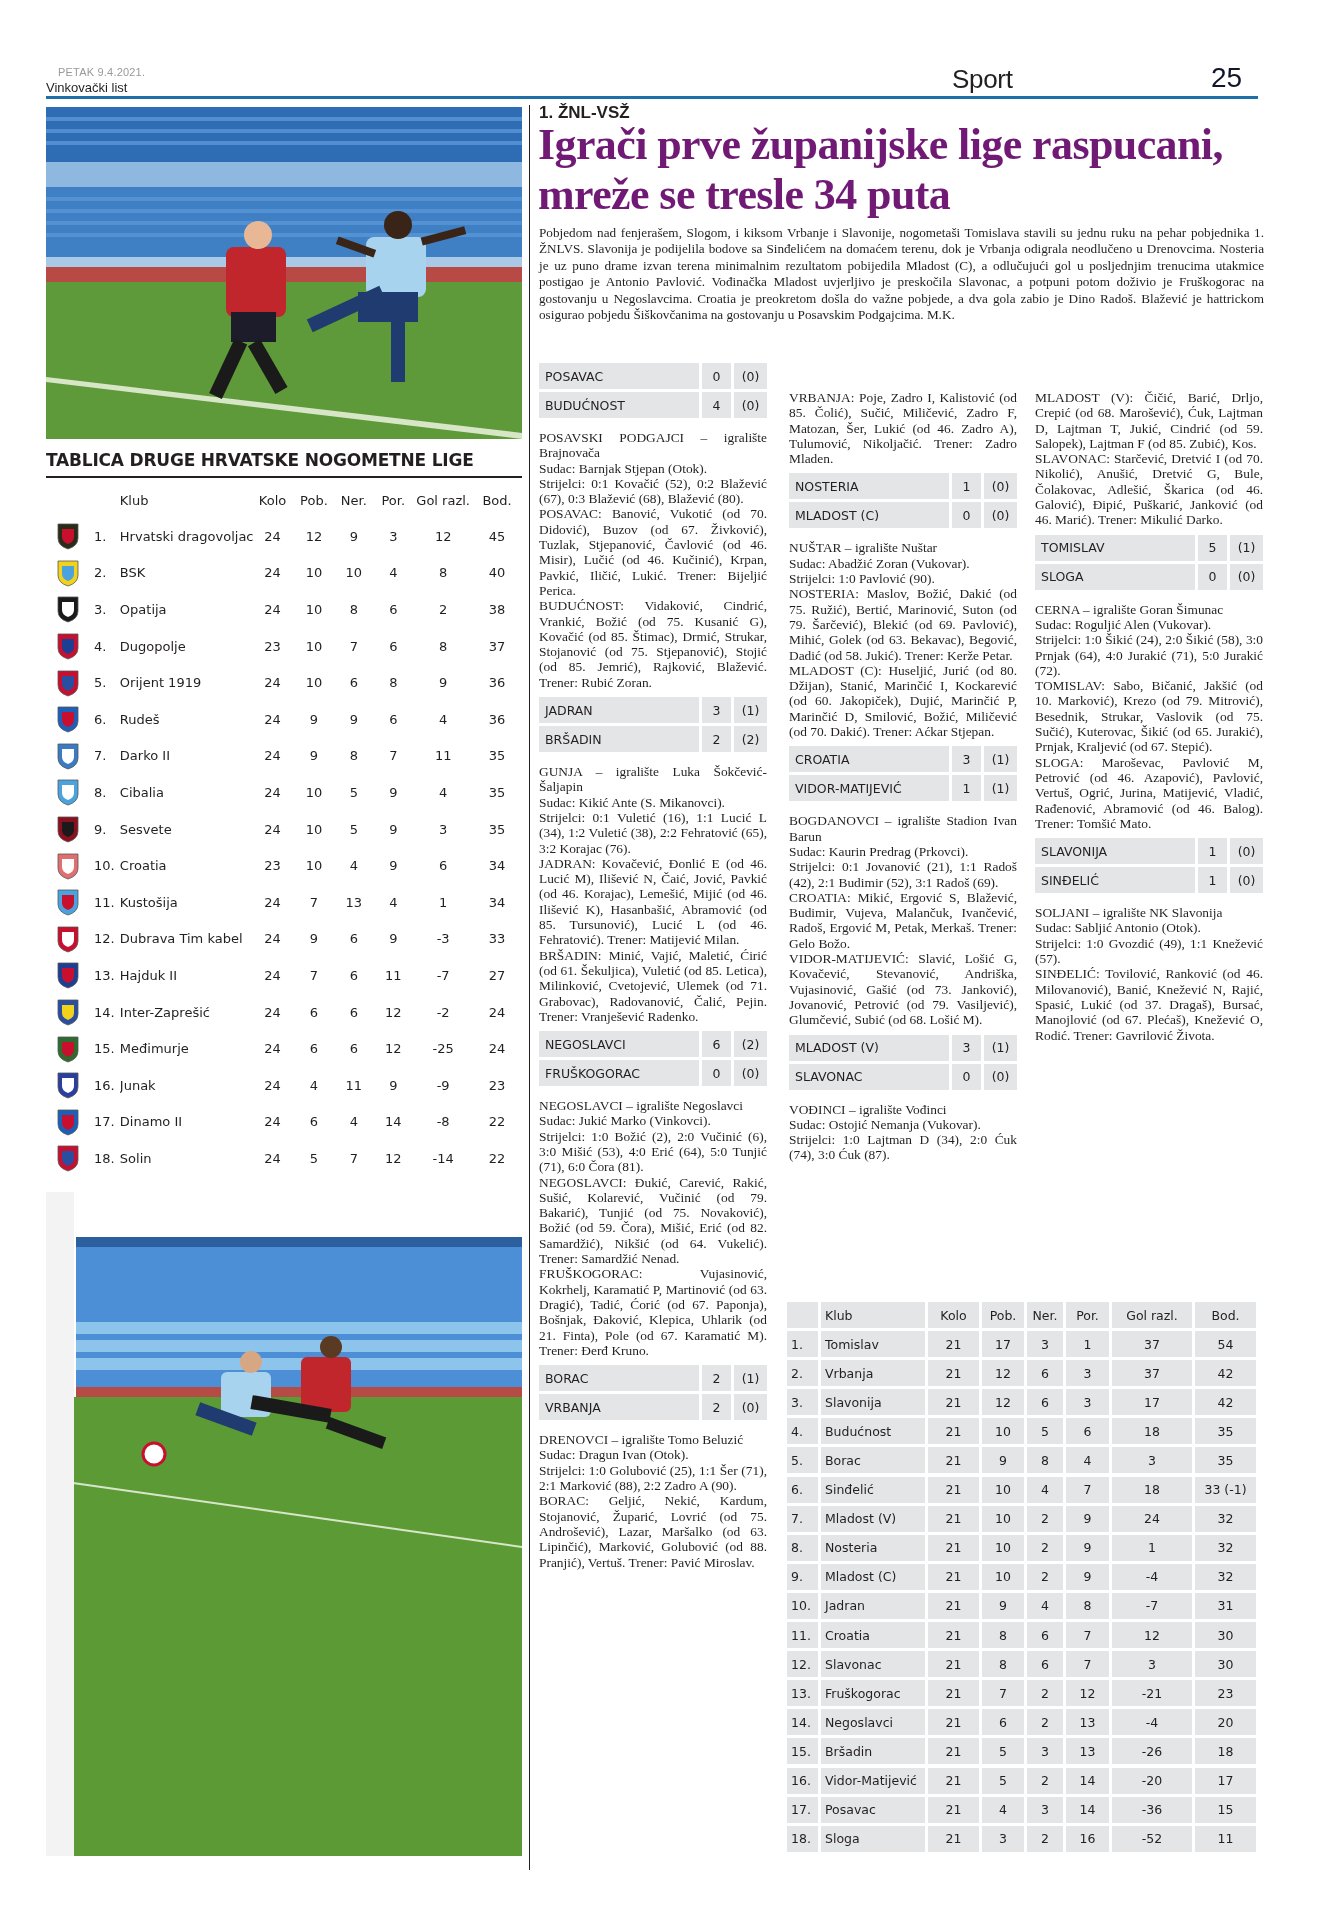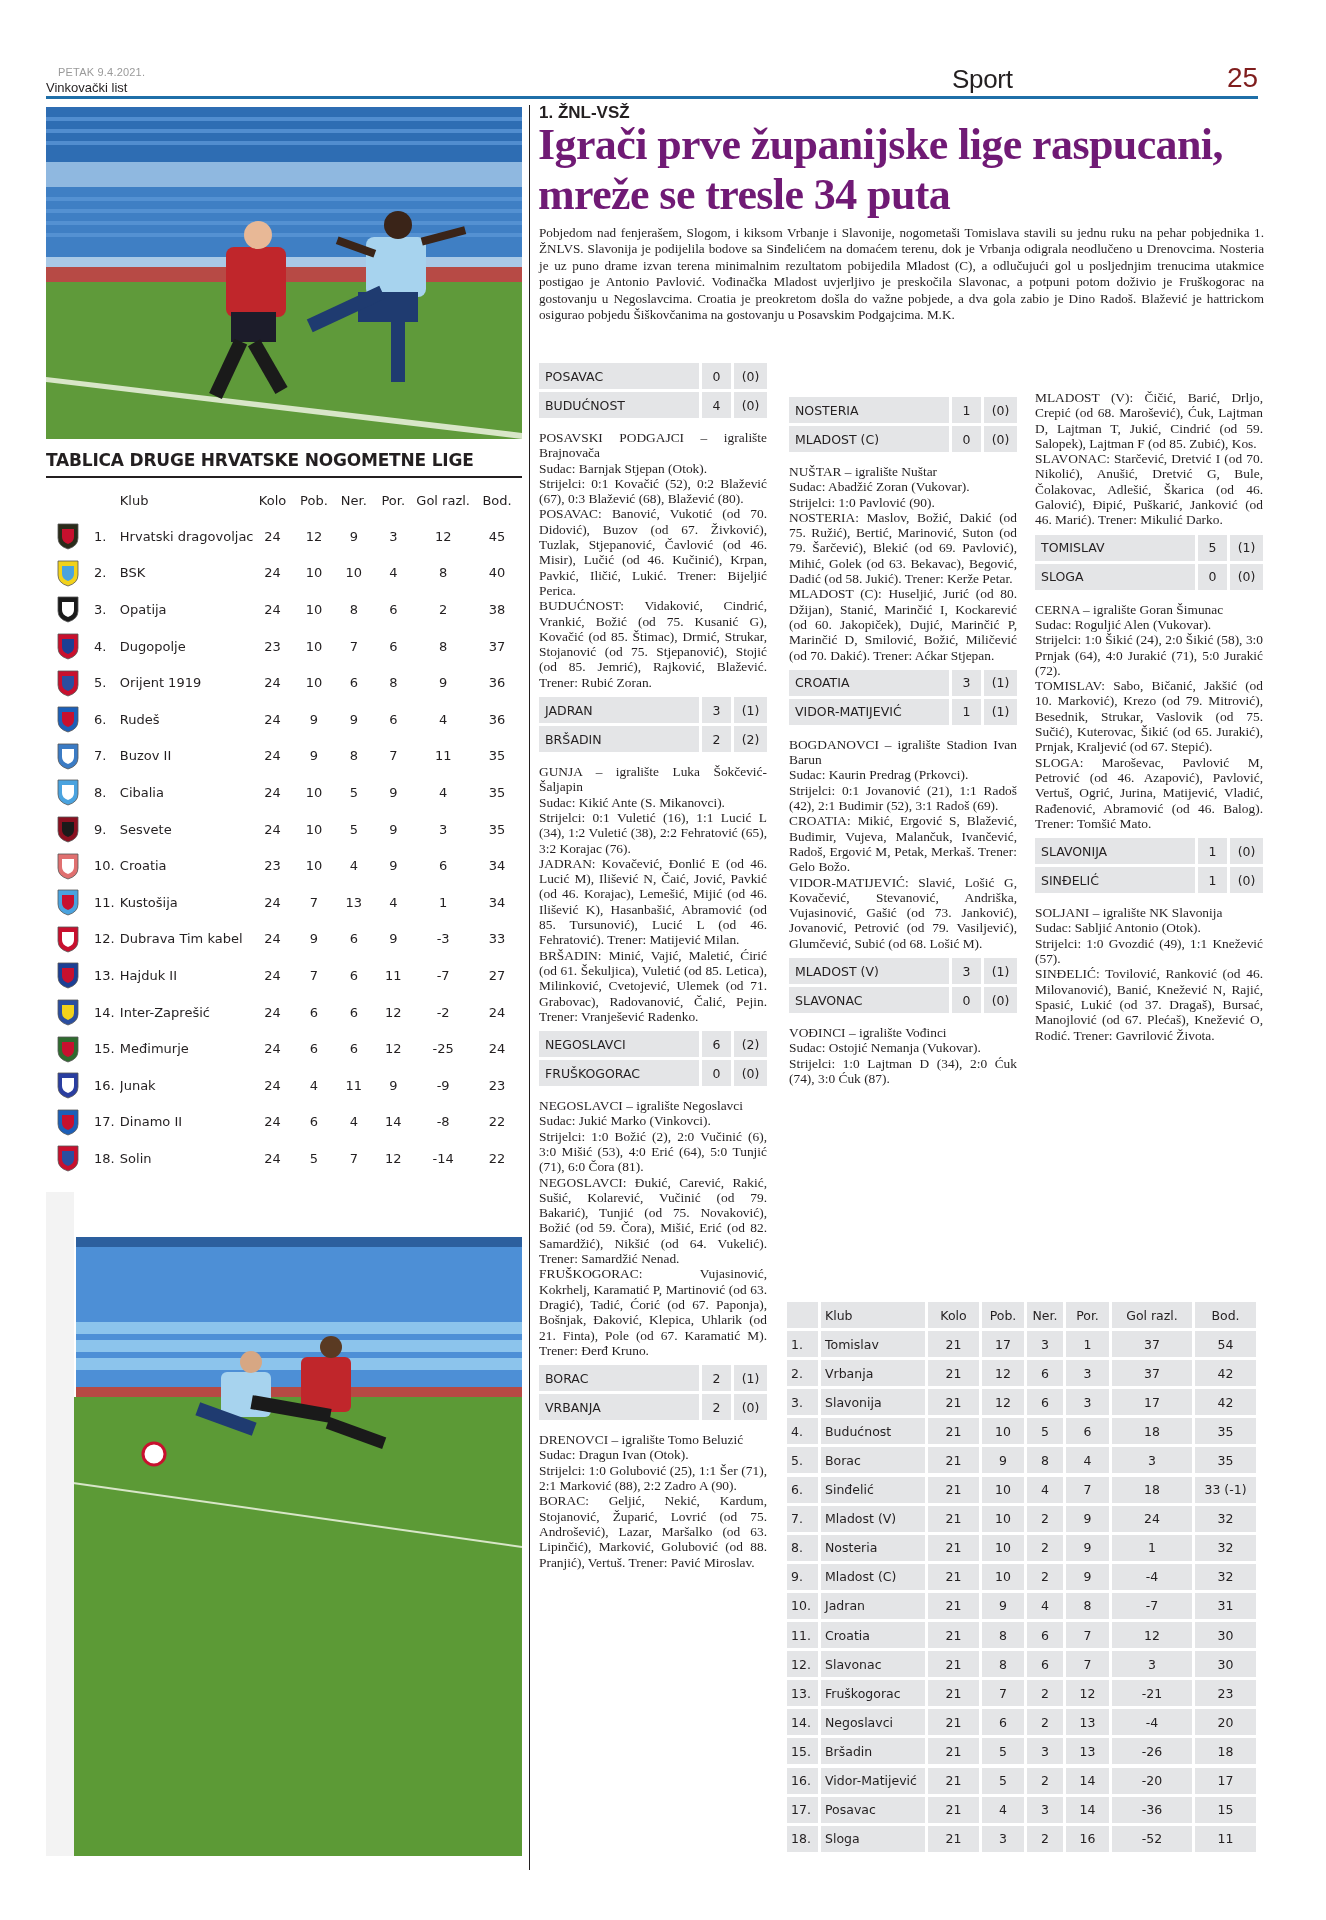--- a/index.html
+++ b/index.html
@@ -10,7 +10,7 @@
   .hdr-date { position: absolute; left: 46px; top: 66px; font: 11px "Liberation Sans", sans-serif; color: #9a9a9a; letter-spacing: 0.2px; margin-left: 12px; }
   .hdr-paper { position: absolute; left: 46px; top: 80px; font: 13px "Liberation Sans", sans-serif; color: #231f20; }
   .hdr-section { position: absolute; left: 952px; top: 64px; font: 26px "Liberation Sans", sans-serif; color: #231f20; letter-spacing: -0.3px; }
-  .hdr-page { position: absolute; left: 1211px; top: 62px; font: 28px "Liberation Sans", sans-serif; font-weight: 300; color: #7f1d1d; margin-left: 16px; }
+  .hdr-page { position: absolute; left: 1211px; top: 62px; font: 28px "Liberation Sans", sans-serif; font-weight: 300; color: #0f172a; }
   .hdr-rule { position: absolute; left: 46px; top: 96px; width: 1212px; height: 3px; background: #1f6fa8; }
 
   

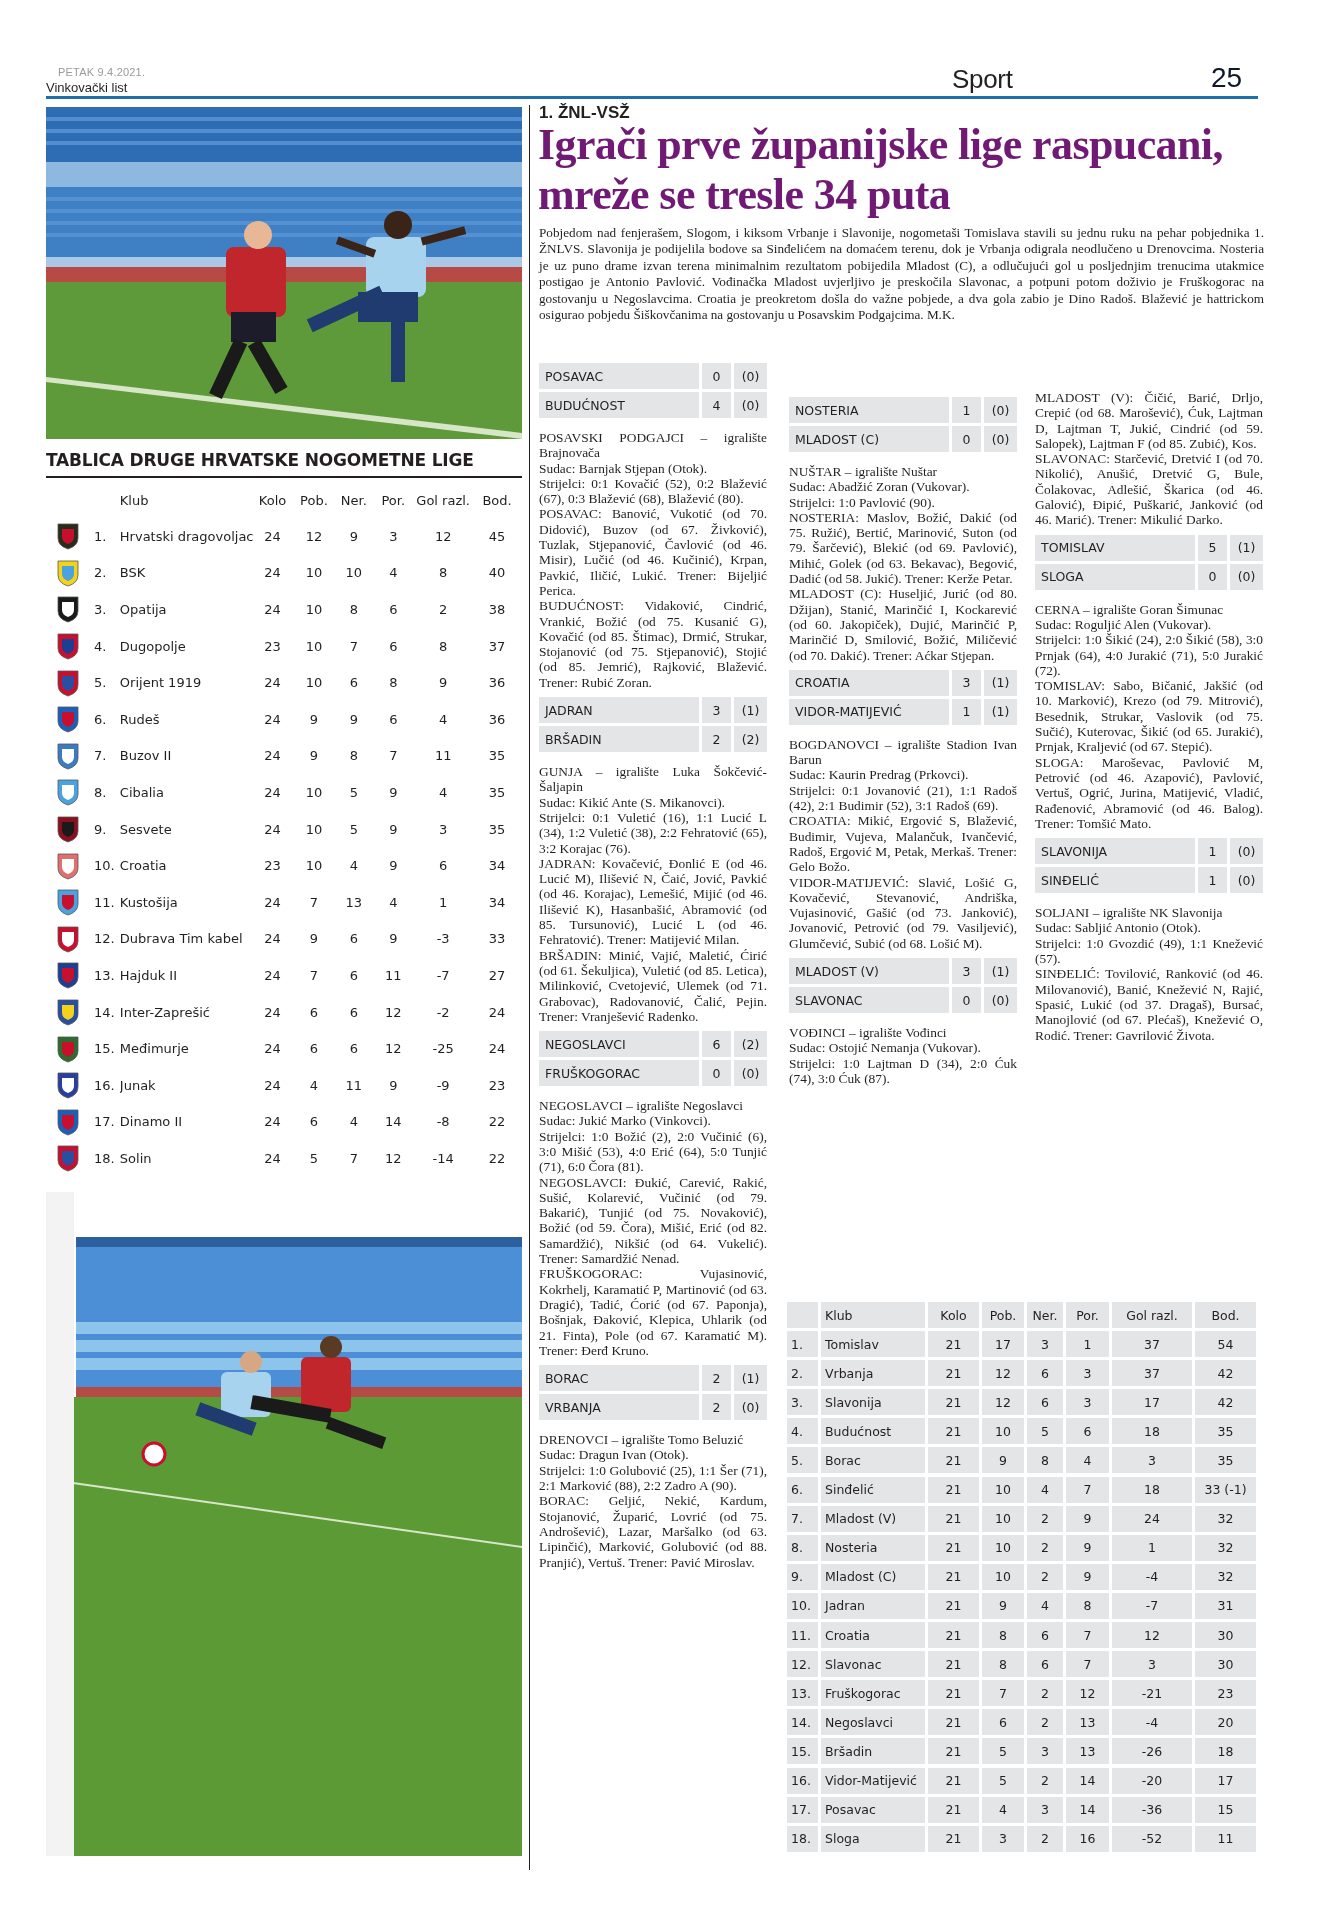--- a/index.html
+++ b/index.html
@@ -517,6 +517,9 @@
 </div>
 
 <div class="col" style="left:789px; top:390px;">
+  <div class="match">
+      <span class="line">VRBANJA: Poje, Zadro I, Kalistović (od 85. Čolić), Sučić, Miličević, Zadro F, Matozan, Šer, Lukić (od 46. Zadro A), Tulumović, Nikoljačić. Trener: Zadro Mladen.</span>
+    </div>
   <div class="score">
       <div class="score-row">
         <span class="s-team">NOSTERIA</span>

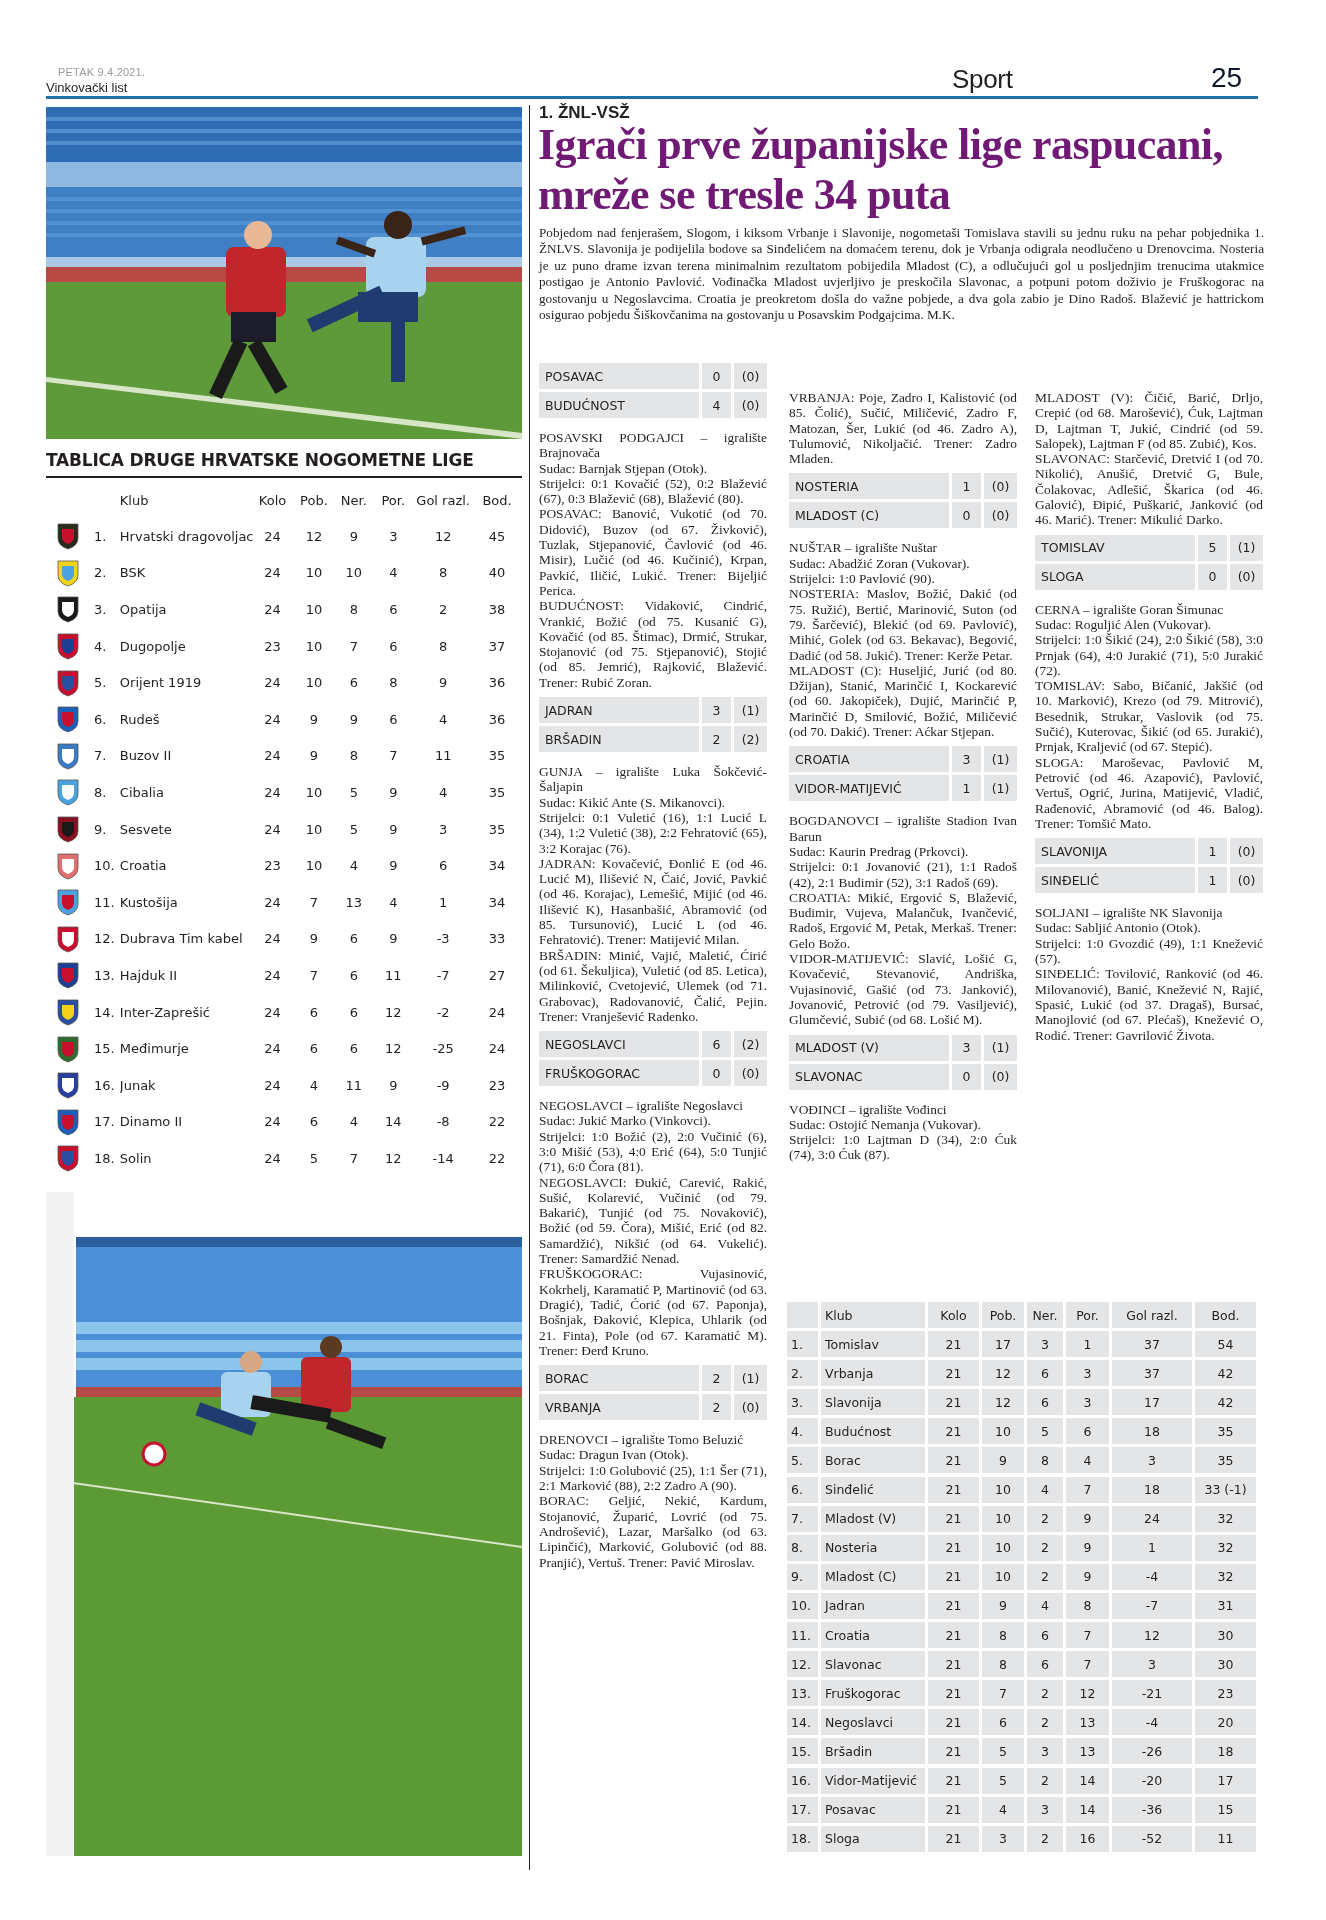--- a/index.html
+++ b/index.html
@@ -221,7 +221,7 @@
           </svg>
         </span>
         <span class="lt-pos">7.</span>
-        <span class="lt-club">Buzov II</span>
+        <span class="lt-club">Darko II</span>
         <span class="lt-num c-kolo">24</span>
         <span class="lt-num c-pob">9</span>
         <span class="lt-num c-ner">8</span>

